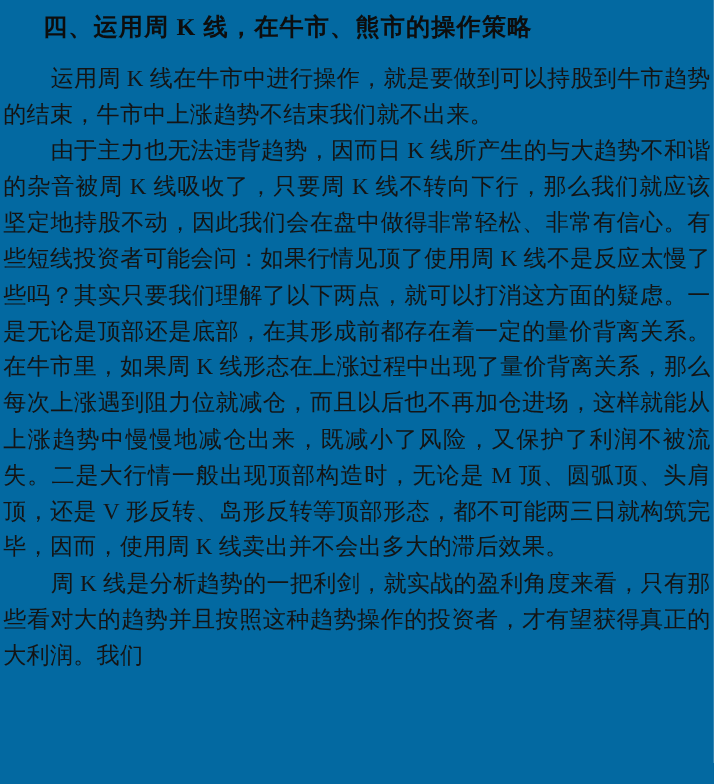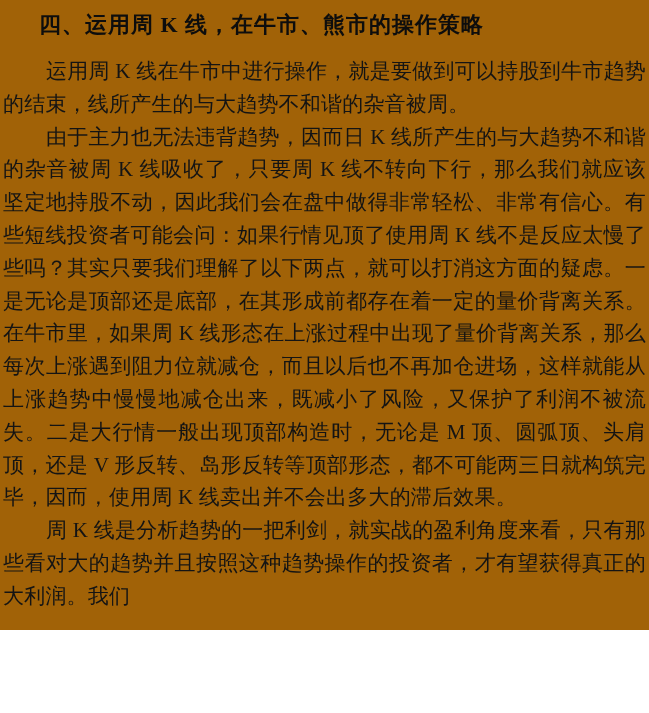--- a/index.html
+++ b/index.html
@@ -10,9 +10,9 @@
   .page {
     position: relative;
     width: 649px;
-    height: 630px;
+    height: 713px;
     box-sizing: border-box;
-    background: #a16207;
+    background: #0369a1;
     color: #121212;
     font-family: "Liberation Serif", "DejaVu Serif", serif;
     padding: 8px 3px 0 3px;

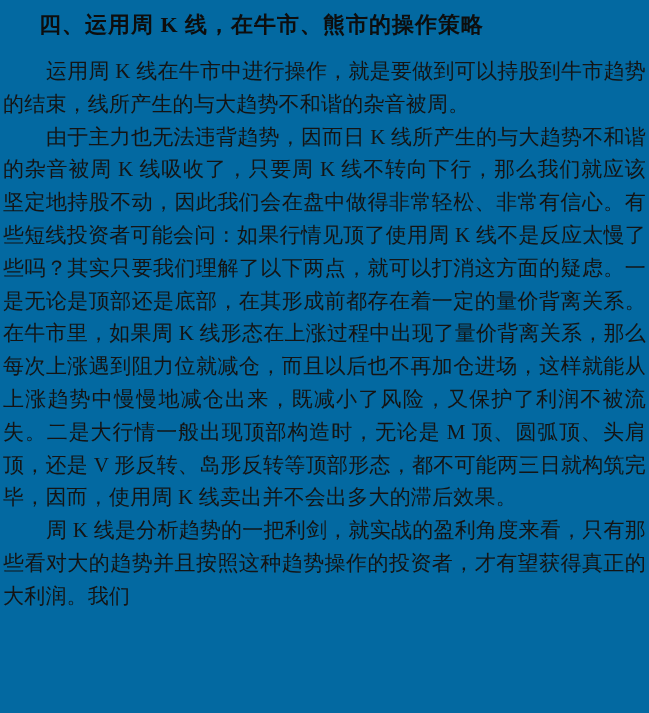--- a/index.html
+++ b/index.html
@@ -44,7 +44,7 @@
 <div class="page">
   <h1 class="doc-title">四、运用周 K 线，在牛市、熊市的操作策略</h1>
 
-  <p class="doc-paragraph">运用周 K 线在牛市中进行操作，就是要做到可以持股到牛市趋势的结束，线所产生的与大趋势不和谐的杂音被周。</p>
+  <p class="doc-paragraph">运用周 K 线在牛市中进行操作，就是要做到可以持股到牛市趋势的结束，牛市中上涨趋势不结束我们就不出来。</p>
 
   <p class="doc-paragraph">由于主力也无法违背趋势，因而日 K 线所产生的与大趋势不和谐的杂音被周 K 线吸收了，只要周 K 线不转向下行，那么我们就应该坚定地持股不动，因此我们会在盘中做得非常轻松、非常有信心。有些短线投资者可能会问：如果行情见顶了使用周 K 线不是反应太慢了些吗？其实只要我们理解了以下两点，就可以打消这方面的疑虑。一是无论是顶部还是底部，在其形成前都存在着一定的量价背离关系。在牛市里，如果周 K 线形态在上涨过程中出现了量价背离关系，那么每次上涨遇到阻力位就减仓，而且以后也不再加仓进场，这样就能从上涨趋势中慢慢地减仓出来，既减小了风险，又保护了利润不被流失。二是大行情一般出现顶部构造时，无论是 M 顶、圆弧顶、头肩顶，还是 V 形反转、岛形反转等顶部形态，都不可能两三日就构筑完毕，因而，使用周 K 线卖出并不会出多大的滞后效果。</p>
 

